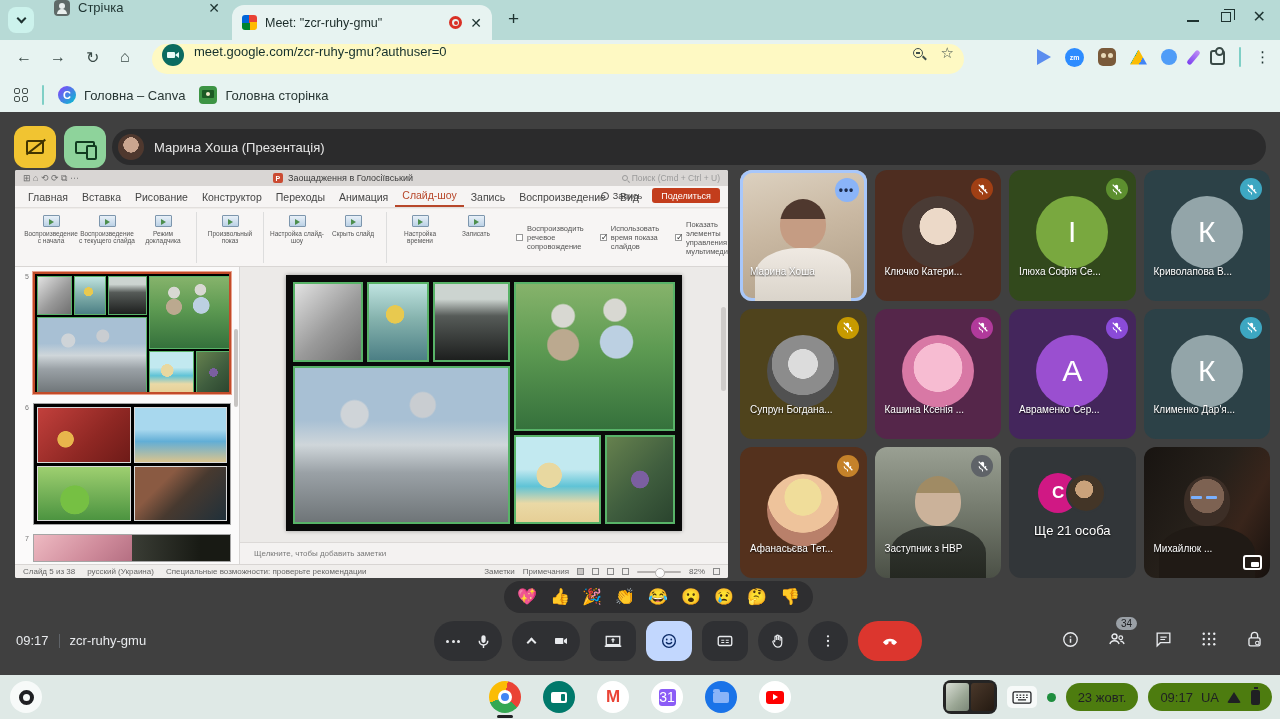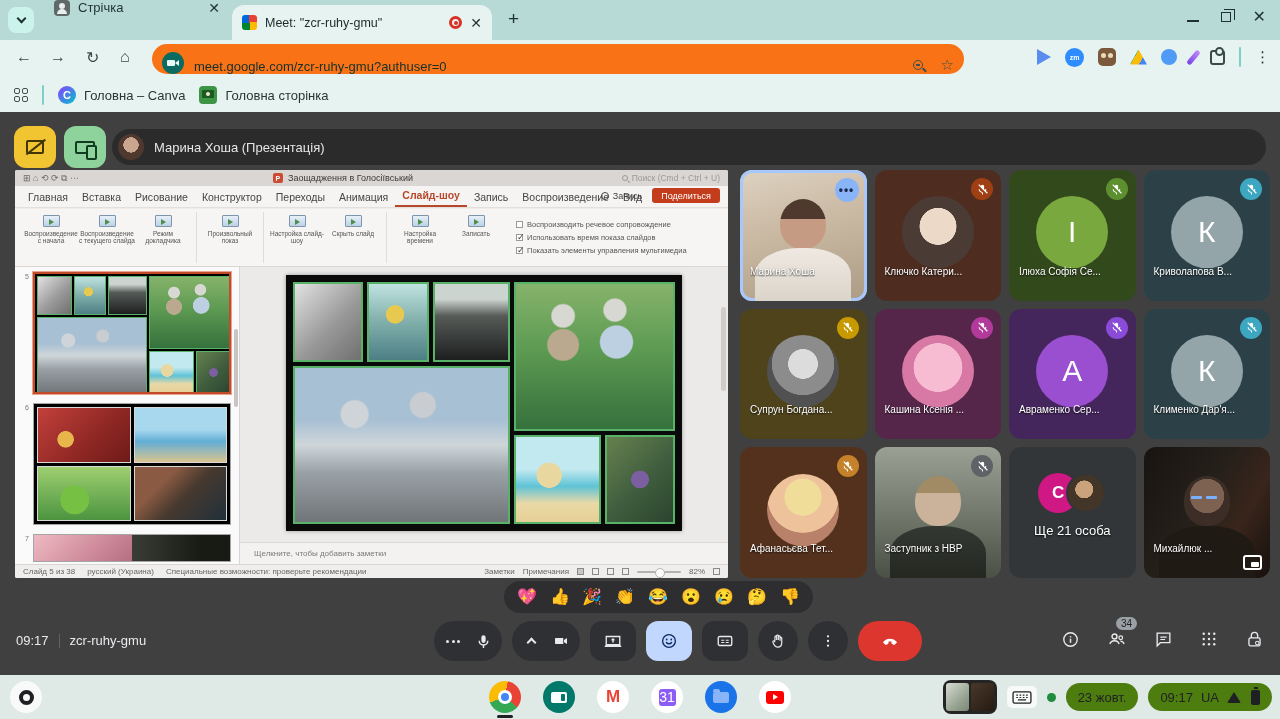--- a/index.html
+++ b/index.html
@@ -29,7 +29,7 @@
 
   #toolbar{position:absolute;left:0;top:40px;right:0;height:38px;background:#e7f3f1}
   .navic{position:absolute;top:8px;font-size:16px;color:#3a4a47}
-  #urlpill{position:absolute;left:152px;top:4px;width:812px;height:30px;background:#f97316;border-radius:15px;display:flex;align-items:flex-end;gap:10px;padding:0 10px}
+  #urlpill{position:absolute;left:152px;top:4px;width:812px;height:30px;background:#fef9c3;border-radius:15px;display:flex;align-items:flex-start;gap:10px;padding:0 10px}
   .meetbadge{width:22px;height:22px;border-radius:50%;background:#0b6b60;position:relative;flex:none}
   .meetbadge::before{content:"";position:absolute;left:5px;top:8px;width:8px;height:6px;border-radius:1px;background:#eafaf7}
   .meetbadge::after{content:"";position:absolute;left:13px;top:8px;border-top:3px solid transparent;border-bottom:3px solid transparent;border-right:4px solid #eafaf7}

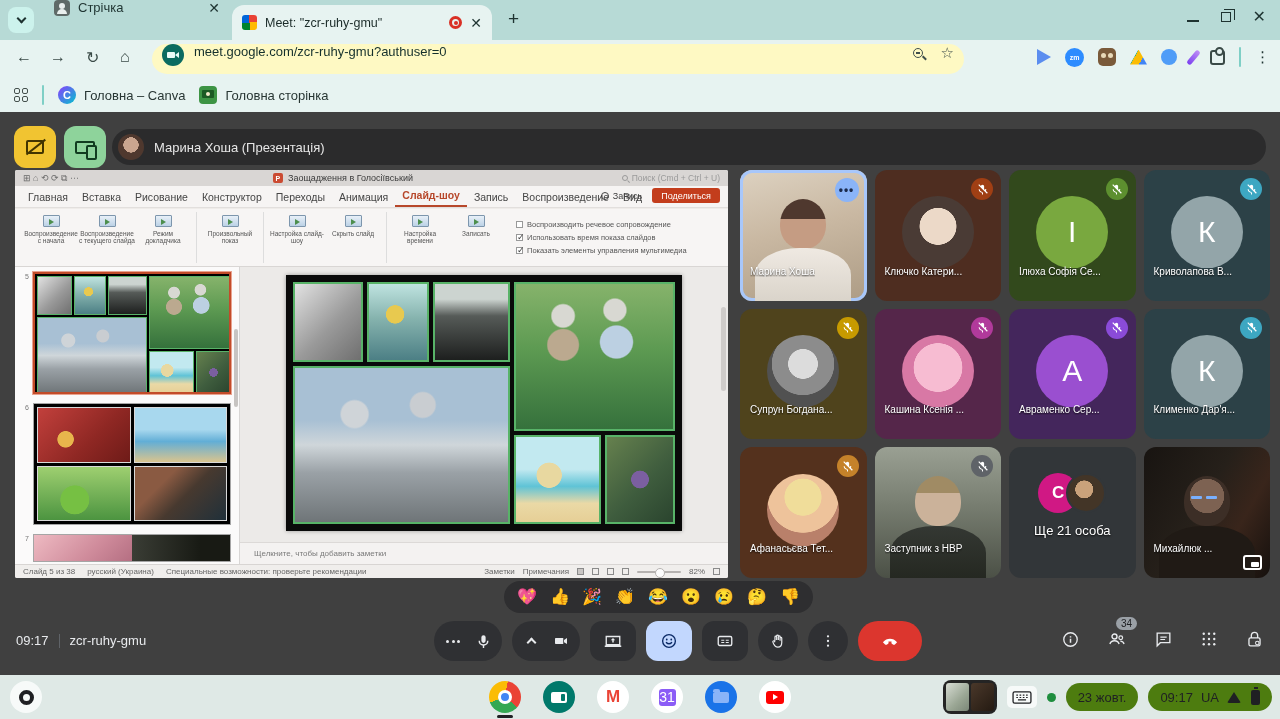--- a/index.html
+++ b/index.html
@@ -84,7 +84,7 @@
   .minimag::after{content:"";position:absolute;left:4.5px;top:4.5px;width:3px;height:1.3px;background:#9a9a9a;transform:rotate(45deg)}
   .mtabs{height:22px;background:#f6f4f3;display:flex;align-items:flex-end;padding:0 6px;border-bottom:1px solid #e2dfdd}
   .mtab{font-size:10.5px;color:#454545;padding:3px 7px 4px}
-  .mtab.active{color:#b7472a;font-weight:bold;border-bottom:2px solid #b7472a}
+  .mtab.active{color:#b7472a;font-weight:normal;border-bottom:2px solid #b7472a}
   .mtabs-right{margin-left:auto;display:flex;align-items:center;gap:10px;padding-bottom:3px}
   .recbtn{display:flex;align-items:center;gap:4px;font-size:9px;color:#444}
   .reccirc{width:8px;height:8px;border:1.6px solid #444;border-radius:50%}

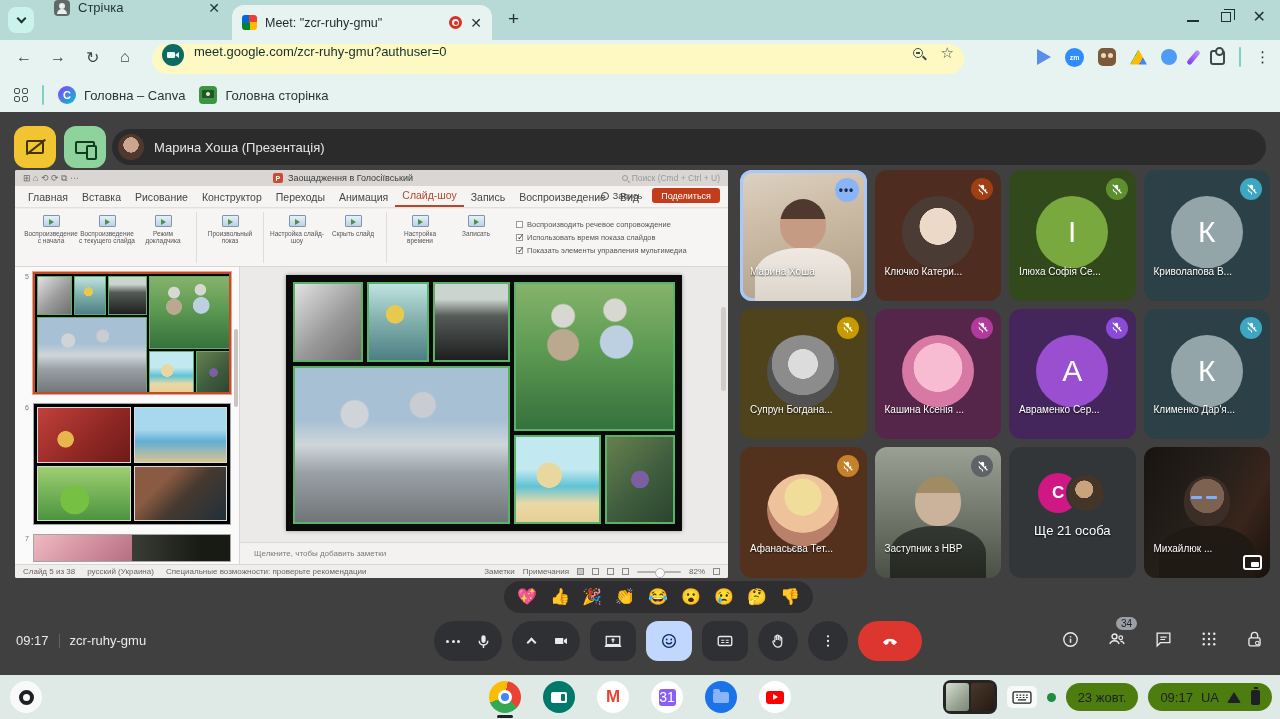--- a/index.html
+++ b/index.html
@@ -94,7 +94,7 @@
   .rbtn.sep{border-left:1px solid #ddd;margin-left:5px;padding-left:5px;width:62px}
   .ricon{width:17px;height:12px;border:1px solid #7d96ad;border-radius:1px;background:linear-gradient(#e8f0f8,#bcd2e6);position:relative;flex:none}
   .ricon::after{content:"";position:absolute;left:5px;top:2.5px;border-top:3px solid transparent;border-bottom:3px solid transparent;border-left:5px solid #4d8f4e}
-  .ropts{display:flex;flex-direction:column;justify-content:center;gap:4px;margin-left:12px;font-size:7.5px;color:#555}
+  .ropts{display:flex;justify-content:center;gap:16px;margin-left:12px;font-size:7.5px;color:#555}
   .opt{display:flex;align-items:center;gap:4px}
   .optbox{width:7px;height:7px;border:1px solid #999;background:#fff;position:relative;flex:none}
   .opt.checked .optbox::after{content:"✓";position:absolute;left:0;top:-3px;font-size:9px;color:#3f3f3f}

